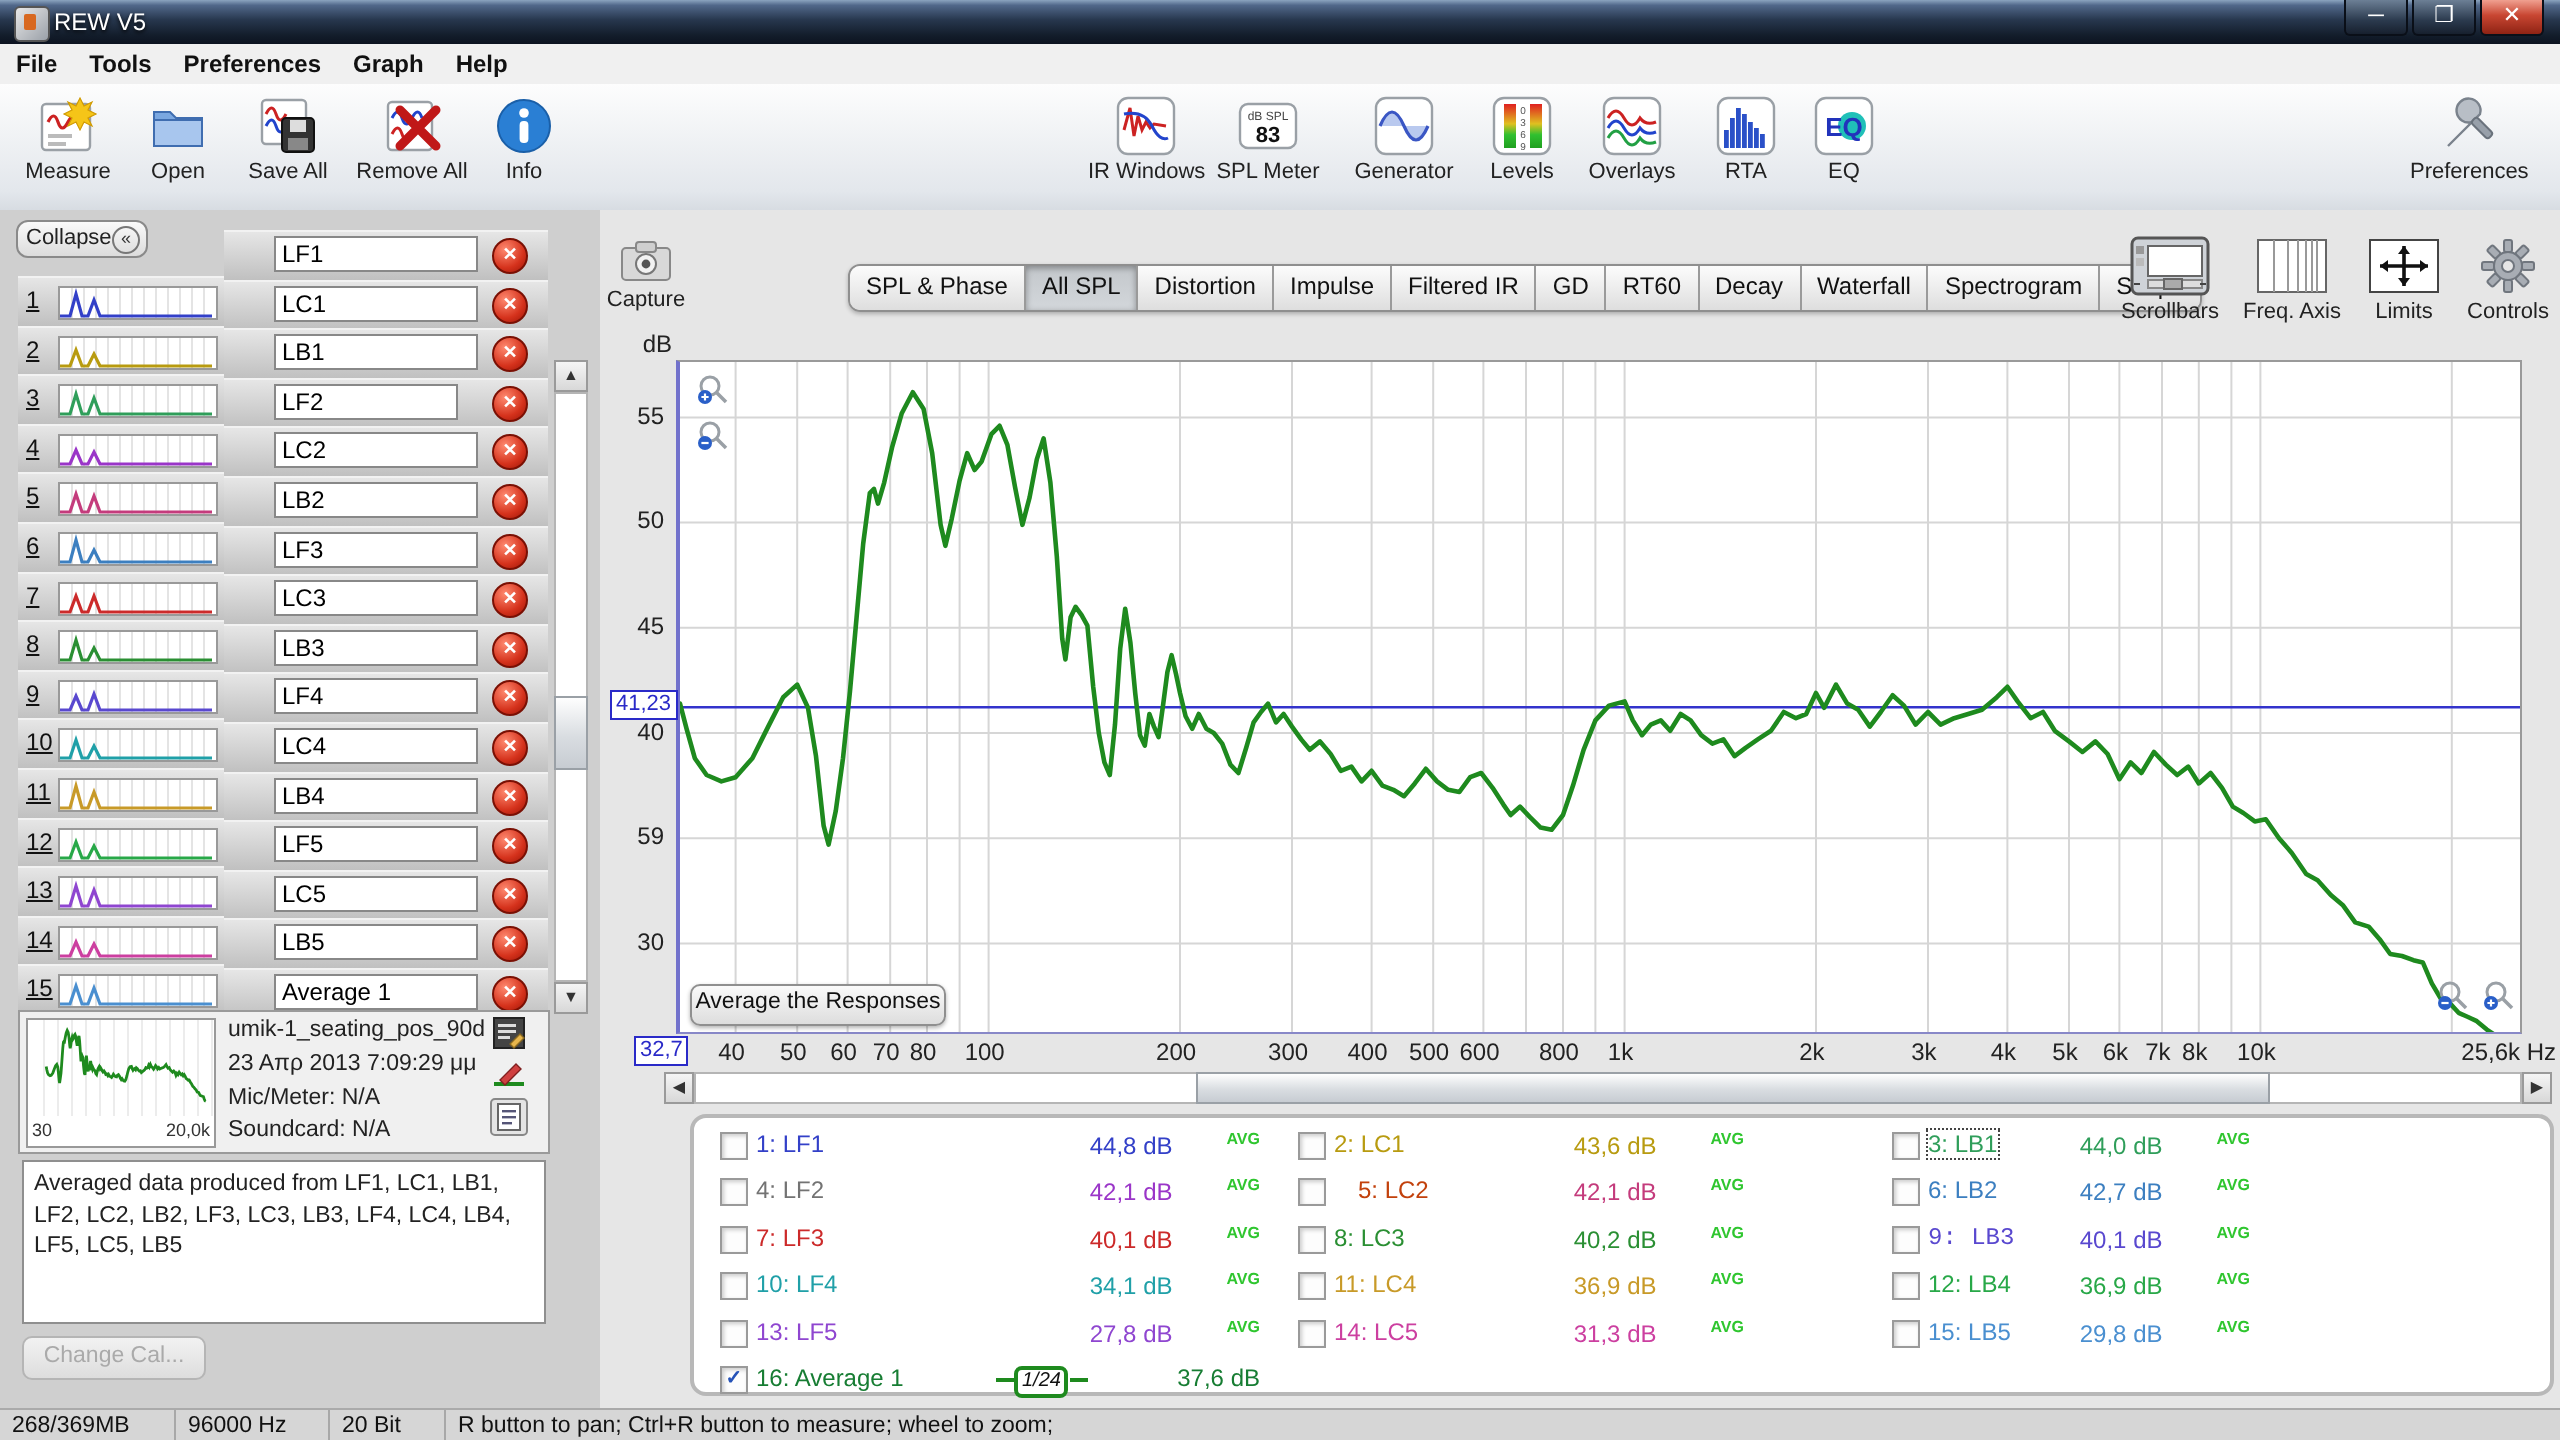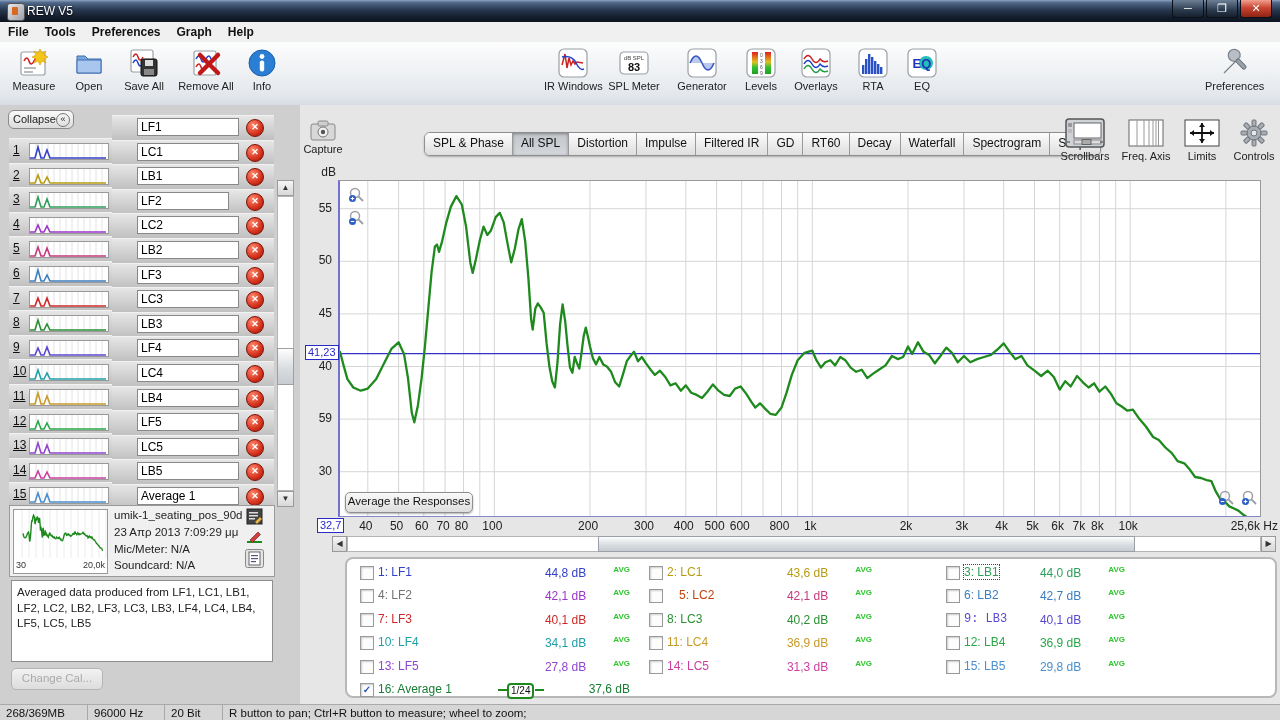--- a/index.html
+++ b/index.html
@@ -88,7 +88,7 @@
   .lg-val{position:absolute;font-size:12px;text-align:right;white-space:nowrap;}
   .lg-val sup{font-size:8px;color:#2fc62f;font-weight:bold;padding-left:27px;}
   #sm-badge{position:absolute;border:2px solid #1e8a1e;border-radius:4px;background:#fff;color:#111;
-    font-size:10px;padding:0 2px;line-height:12px;}
+    font-size:10px;padding:0 2px;line-height:12px;font-style:italic;}
   .sm-dash{position:absolute;width:9px;height:2px;background:#1e8a1e;}
   
   #statusbar{left:0;top:704px;width:1280px;height:16px;background:#d6d6d6;border-top:1px solid #aaa;font-size:11.5px;color:#111;}

